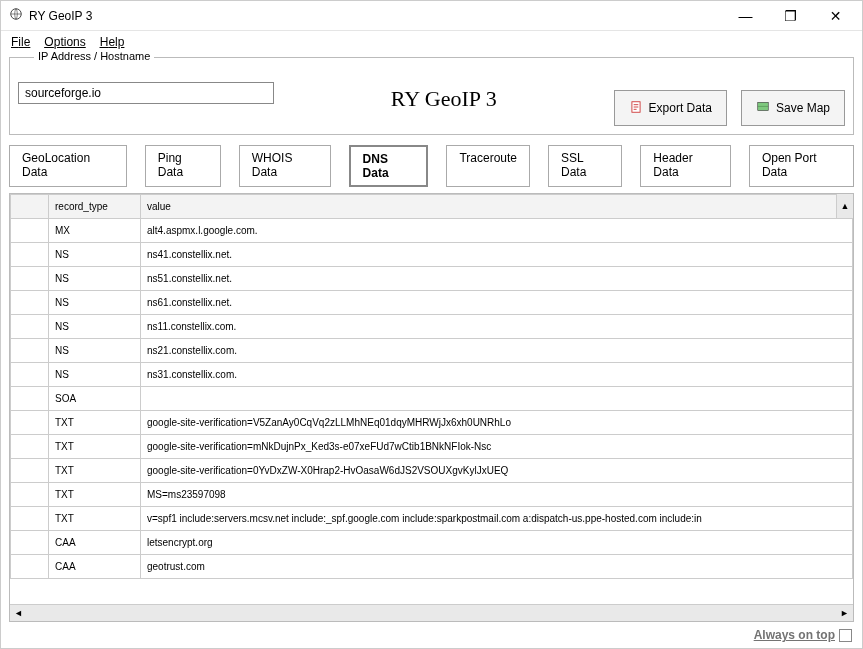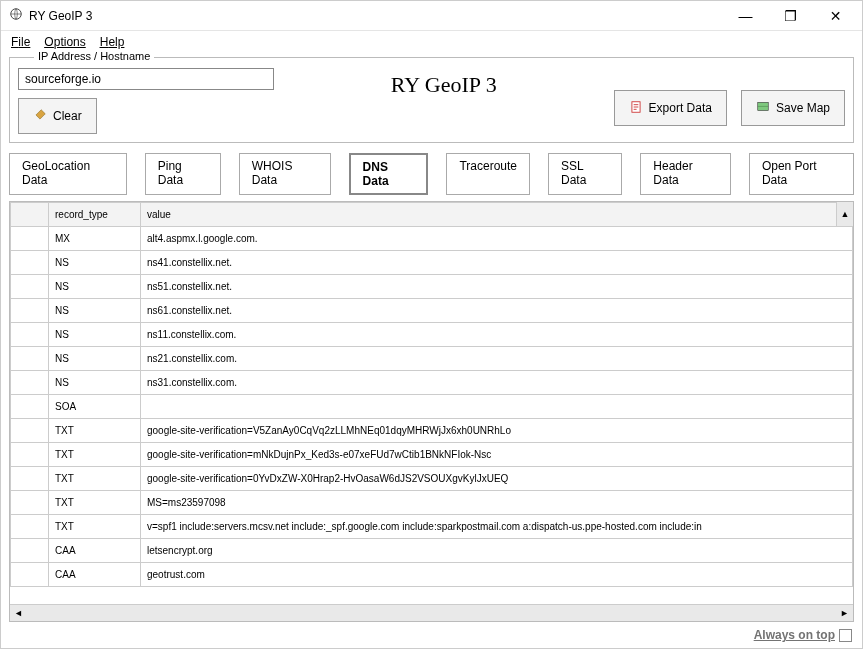--- a/index.html
+++ b/index.html
@@ -60,7 +60,7 @@
     }
     .top-row {
       display: flex;
-      align-items: flex-start;
+      align-items: center;
       gap: 12px;
     }
     .left-col { flex: 0 0 auto; }

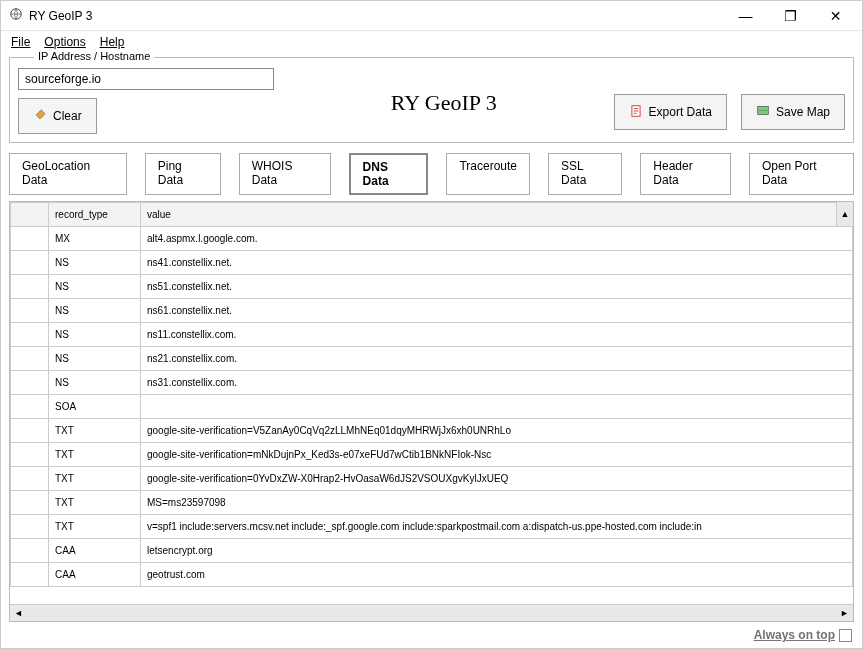--- a/index.html
+++ b/index.html
@@ -227,14 +227,6 @@
     <div class="left-col">
       <input class="input-hostname" value="sourceforge.io" style="">
       <div class="btn-row">
-        <button class="btn light">
-          <span>
-            <svg class="ico" viewBox="0 0 24 24">
-                <path d="M14 3l-9 9 7 7 9-9z" fill="#d9a441" stroke="#8a6a20" stroke-width="1"></path>
-              </svg>
-          </span>
-          <span>Clear</span>
-        </button>
       </div>
     </div>
     <div class="app-title">RY GeoIP 3</div>

